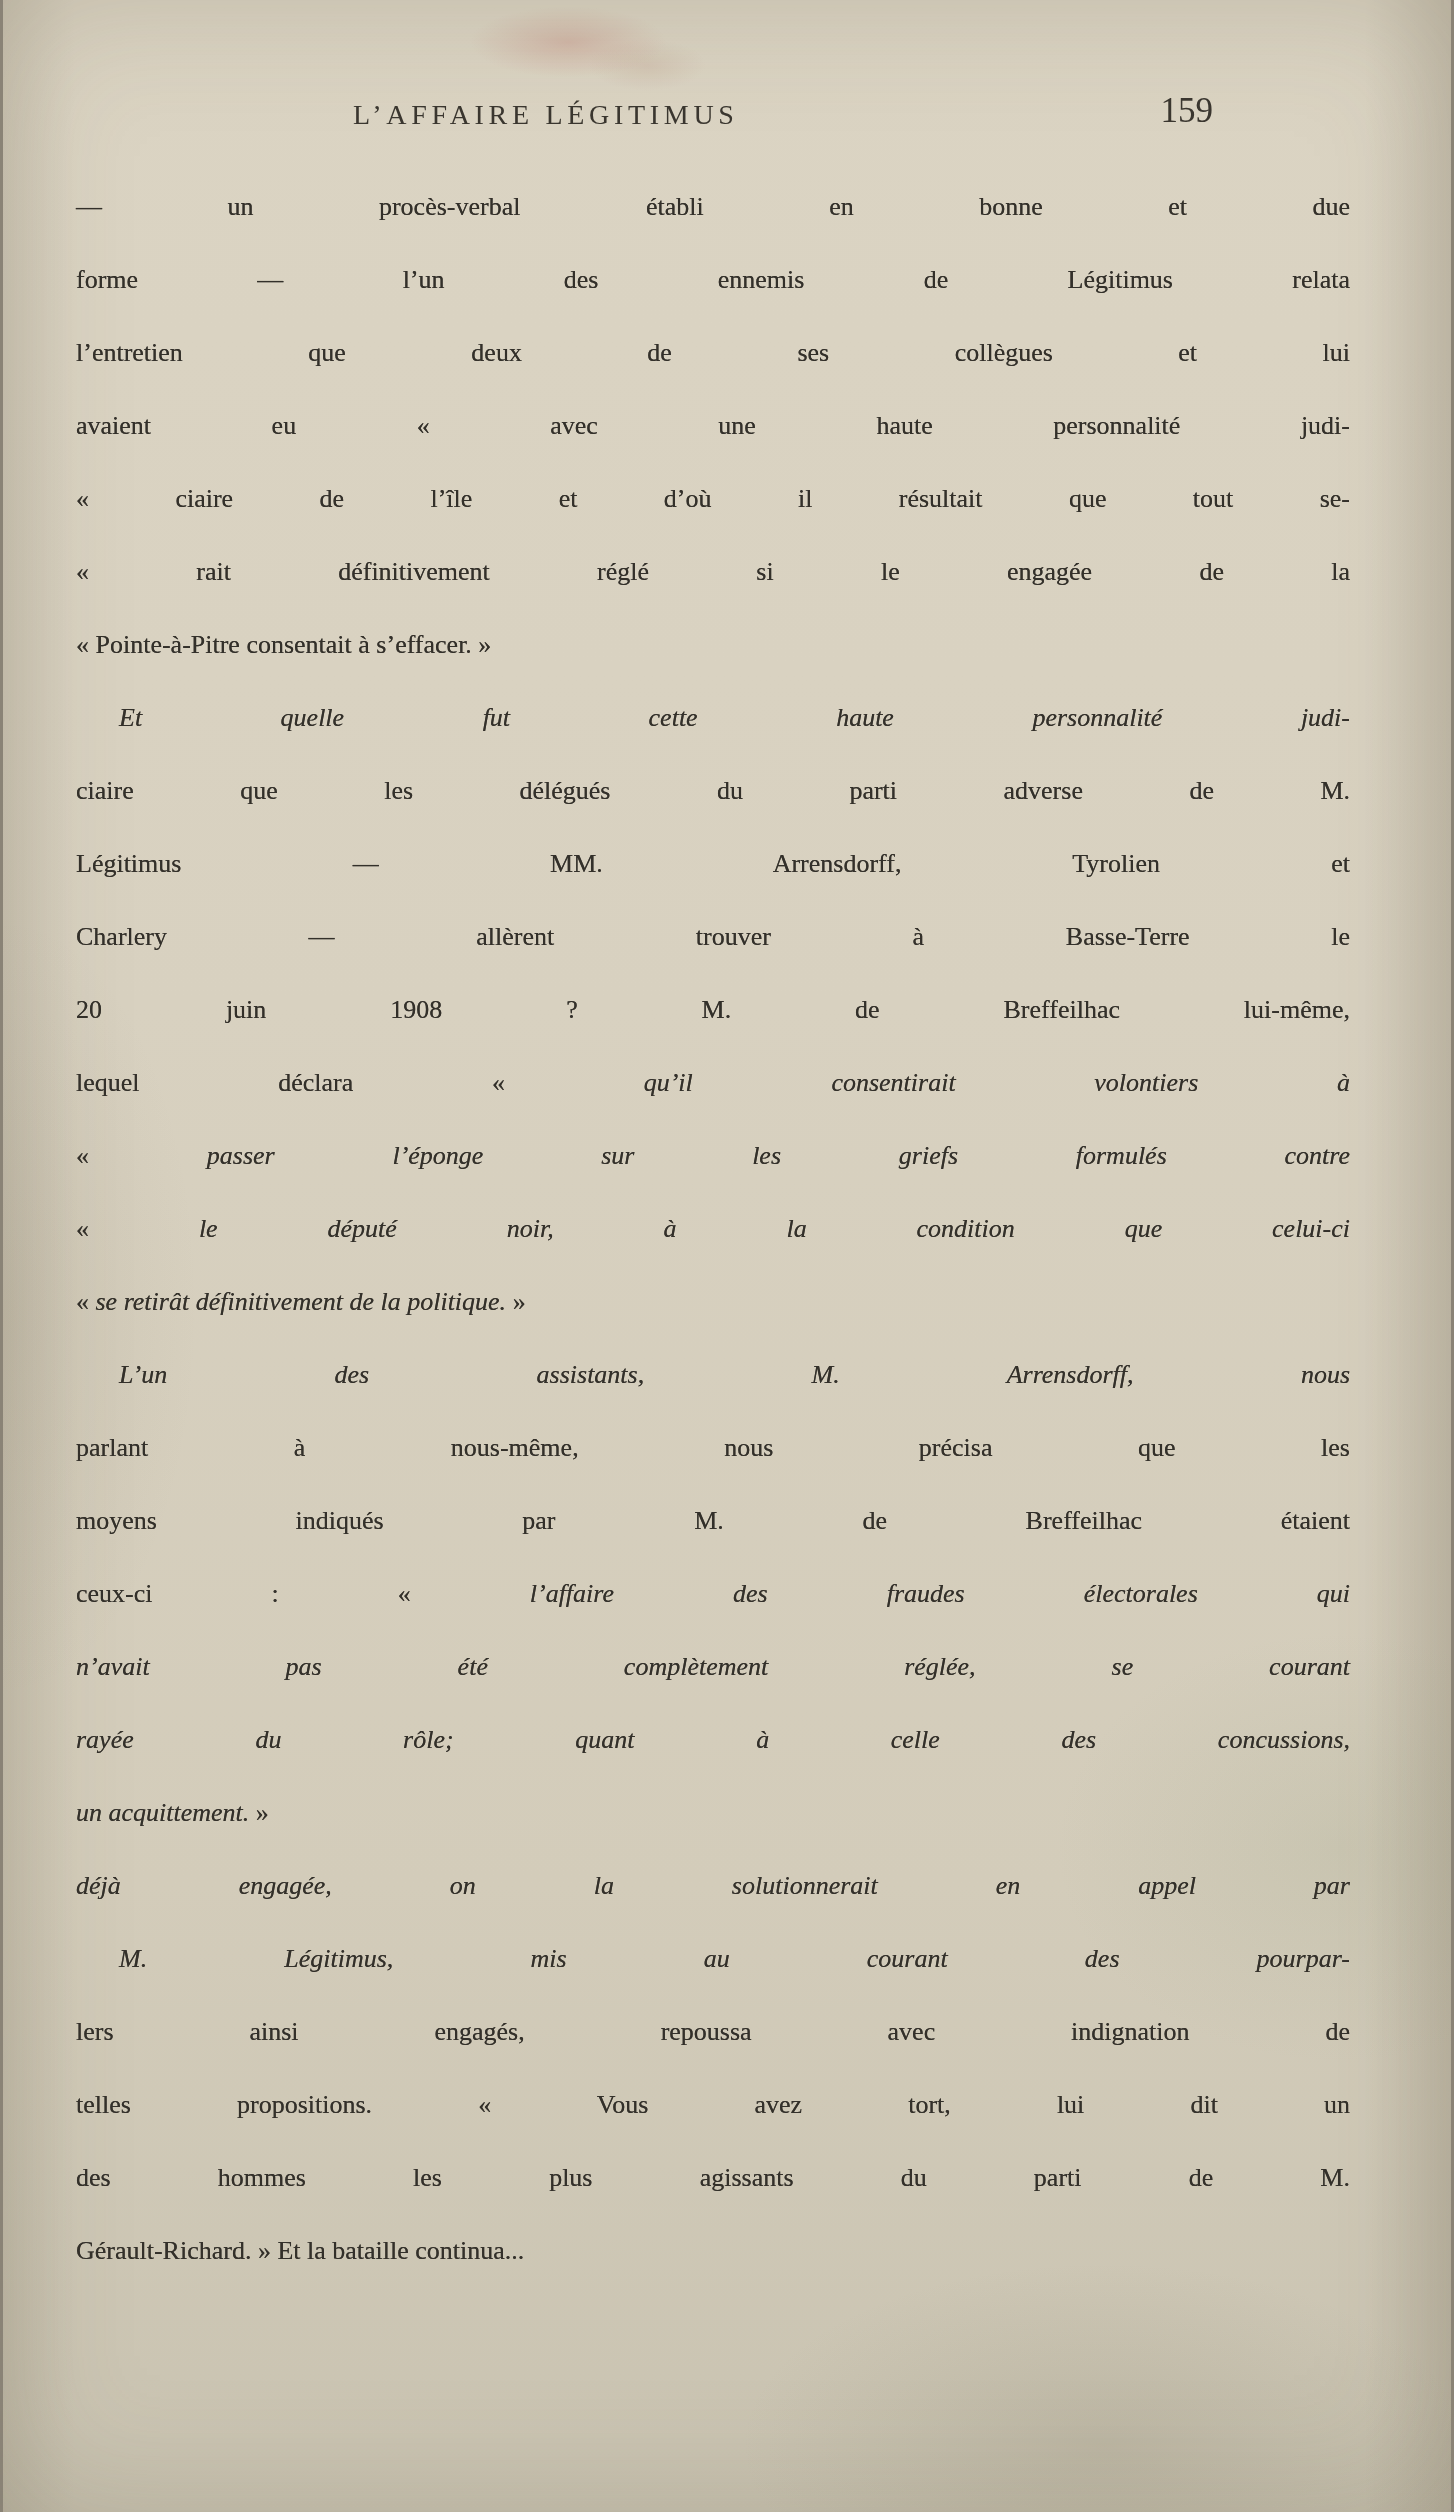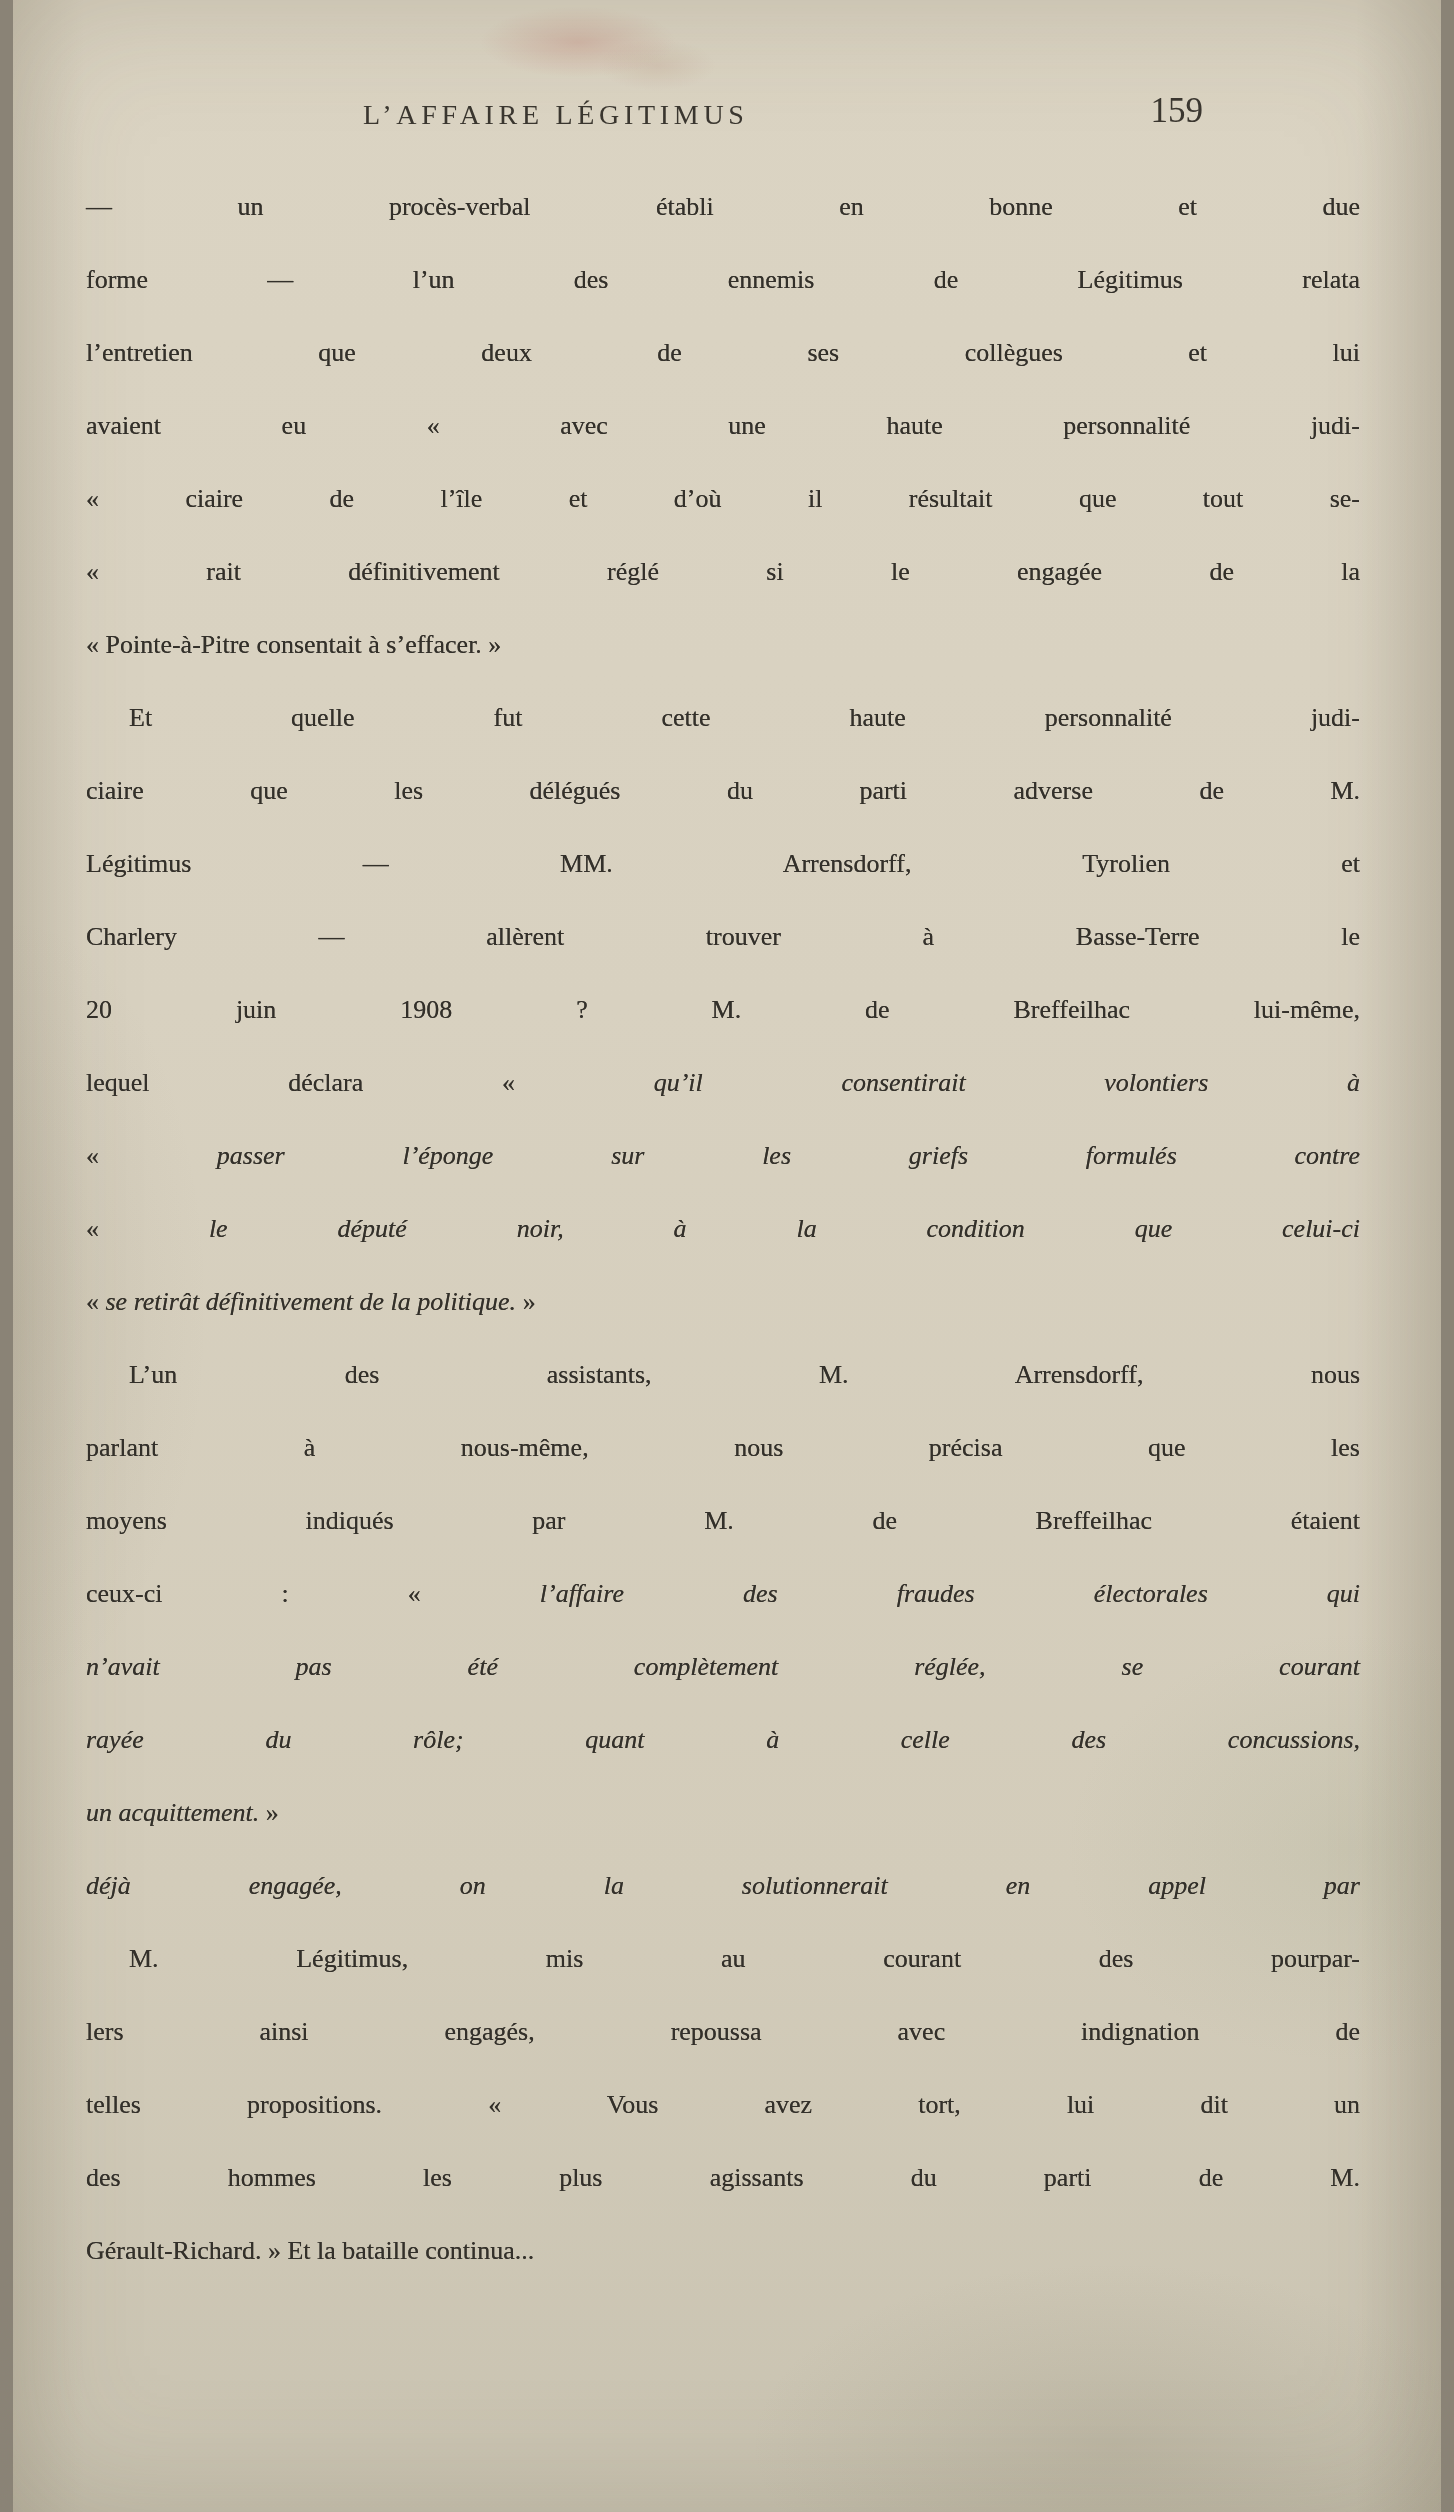--- a/index.html
+++ b/index.html
@@ -24,6 +24,7 @@
       linear-gradient(90deg, rgba(110,100,80,0.10) 0%, rgba(110,100,80,0) 5%, rgba(110,100,80,0) 94%, rgba(110,100,80,0.16) 100%),
       linear-gradient(180deg,#dbd4c3 0%,#d8d1c0 40%,#d3ccba 75%,#c9c3b1 100%);
     box-shadow: inset 0 0 131px rgba(90,80,60,0.22);
+    padding-left: 20px;
   }
   .header{
     position:absolute;

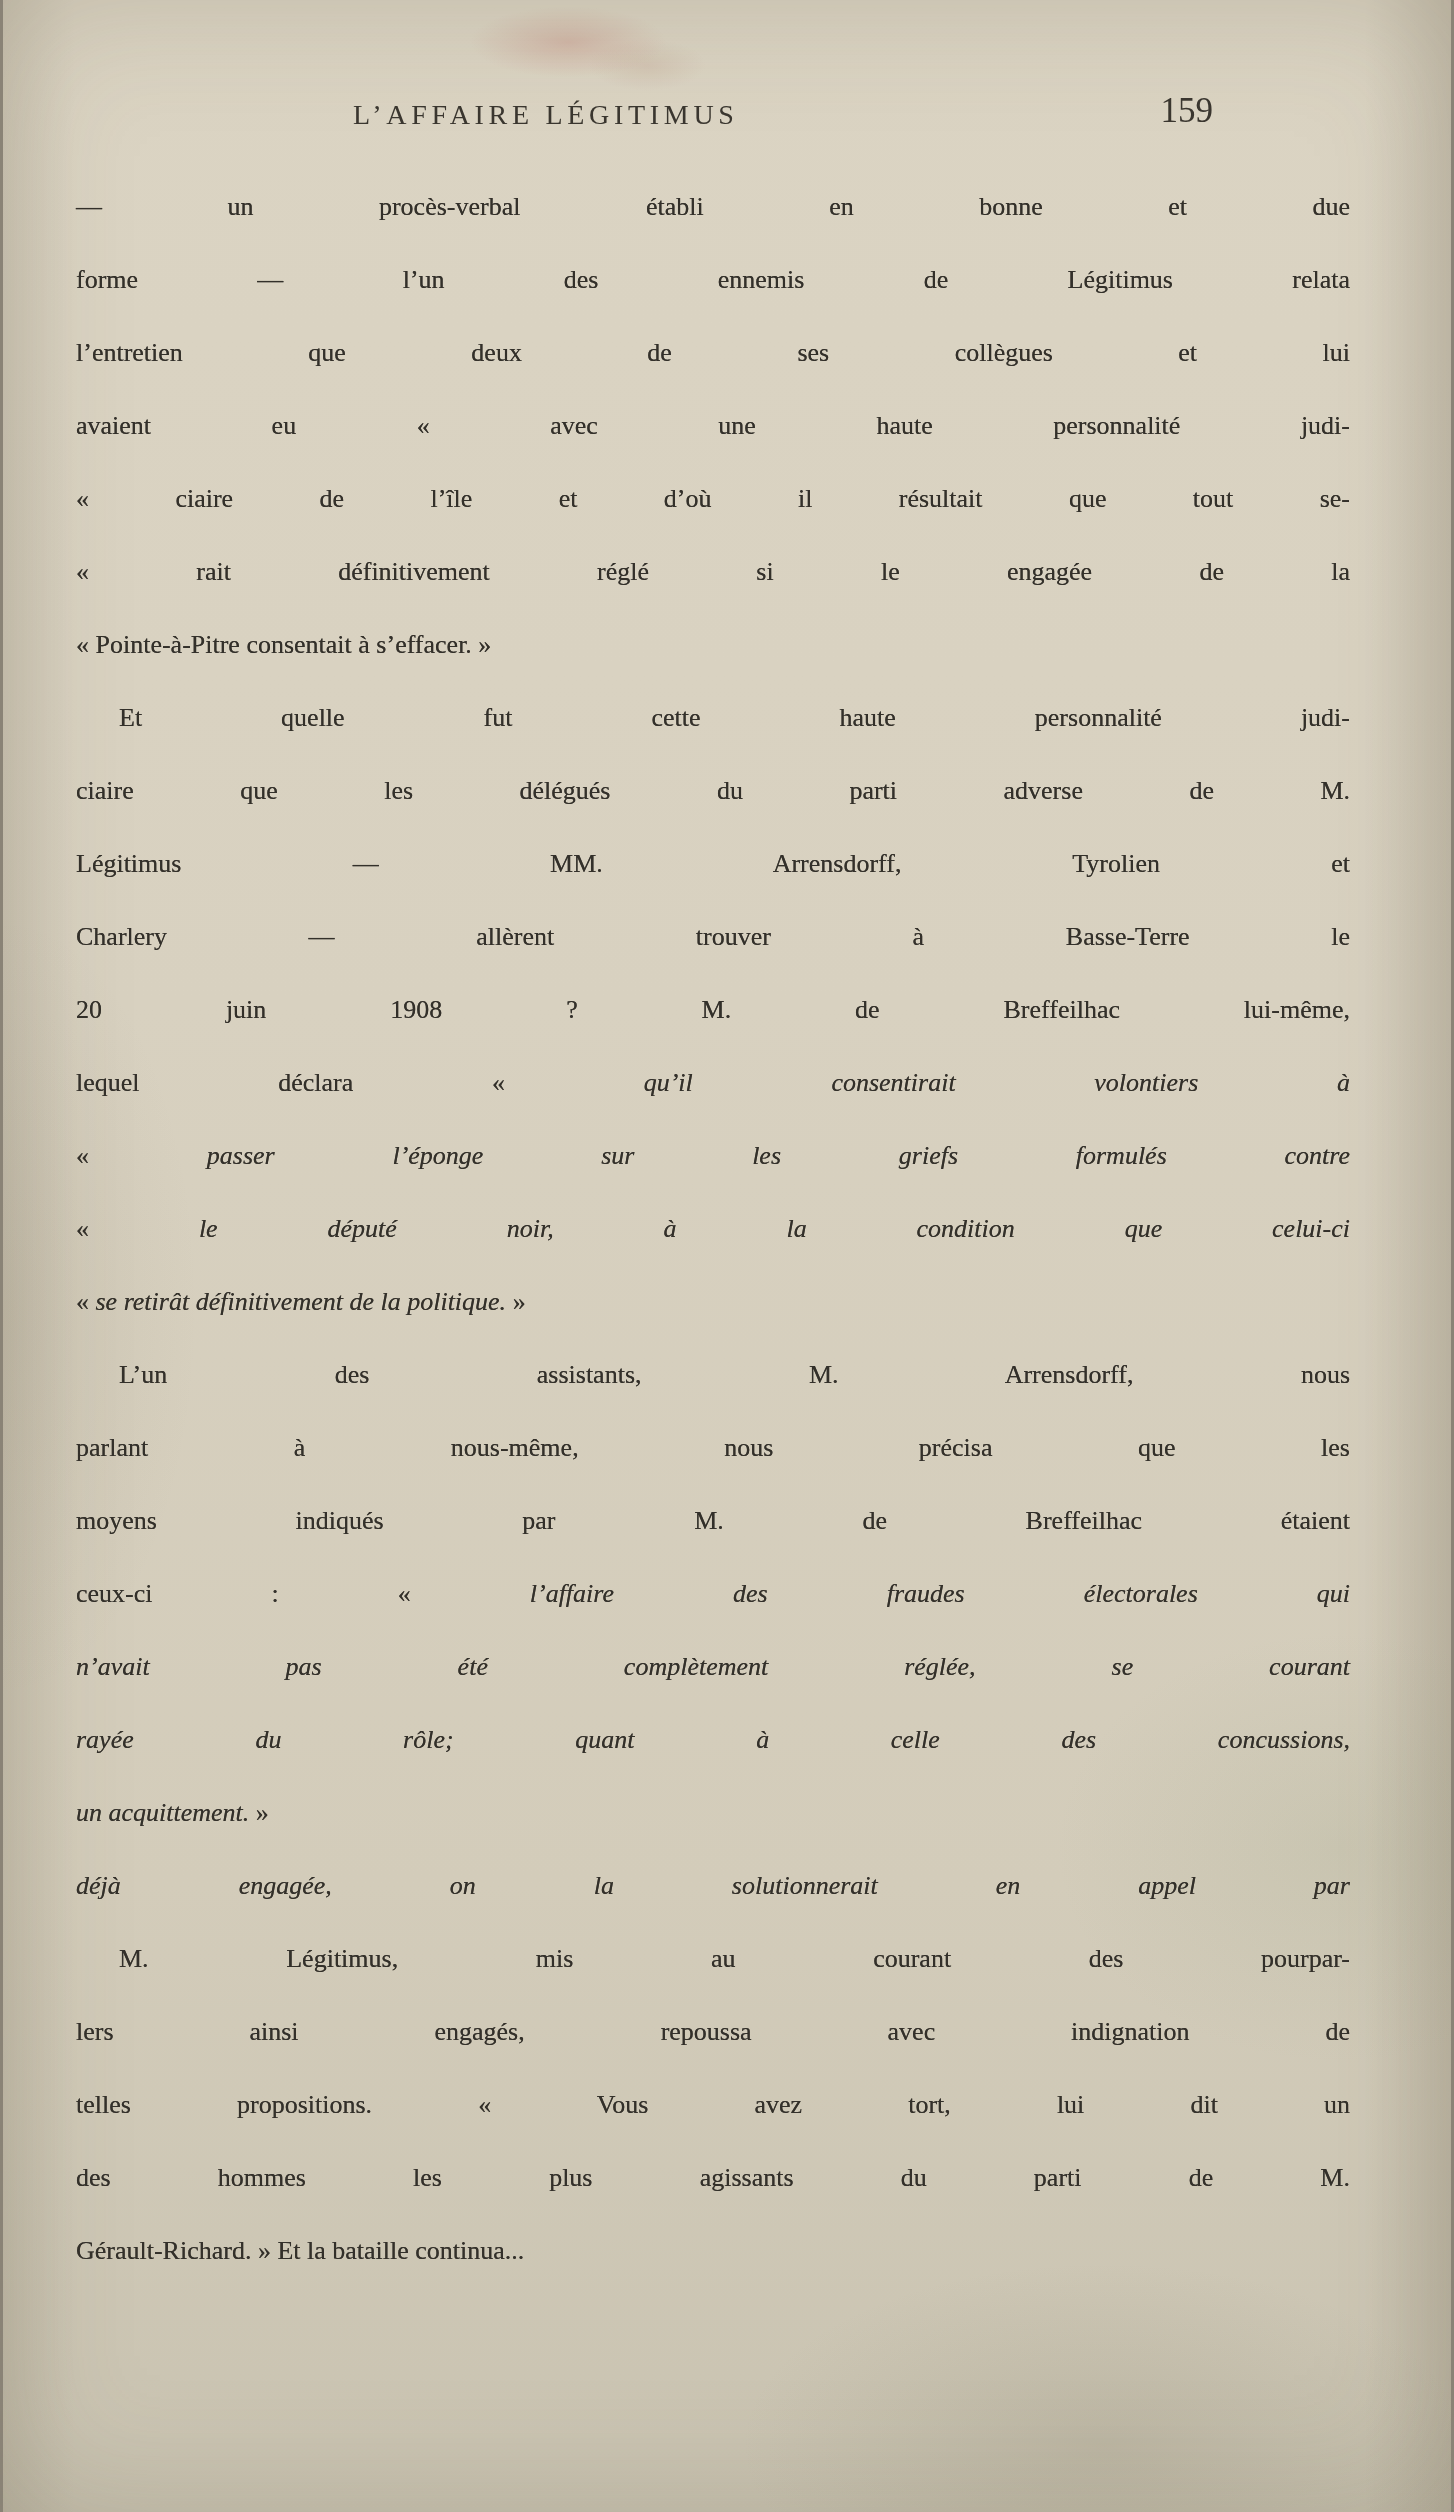--- a/index.html
+++ b/index.html
@@ -67,6 +67,7 @@
   }
   .line.indent{
     text-indent:43px;
+    font-style:italic;
   }
   .seg.it{
     font-style:italic;

